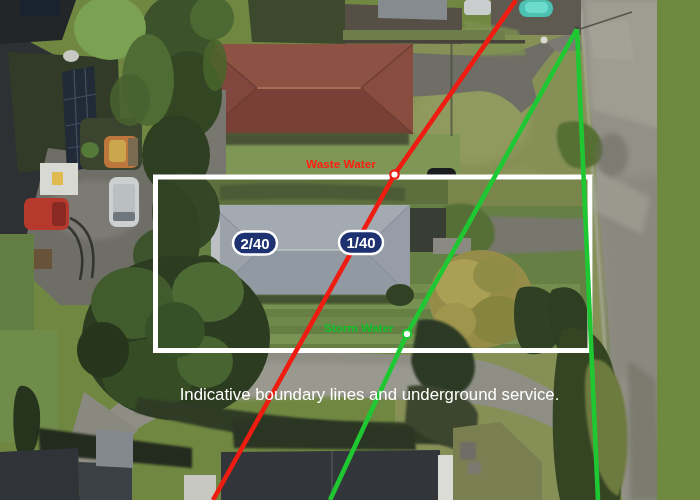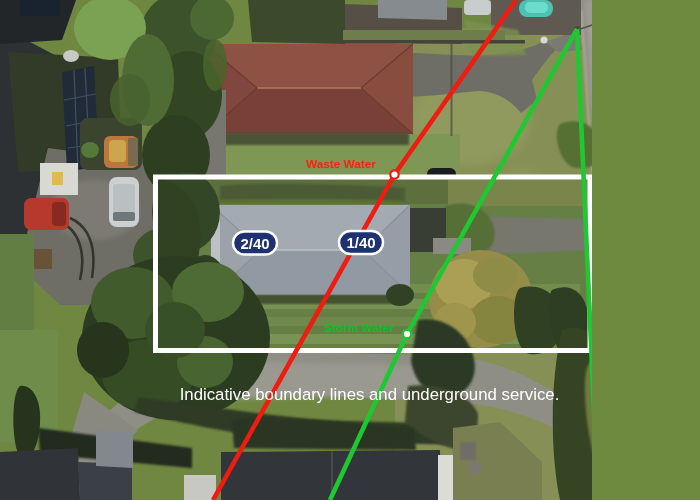--- a/index.html
+++ b/index.html
@@ -3,7 +3,7 @@
 <meta charset="utf-8">
 <style>
   html,body{margin:0;padding:0;background:#6e8a3e;}
-  #scene{width:592px;height:500px;overflow:hidden;position:relative;}
+  #scene{width:657px;height:500px;overflow:hidden;position:relative;}
   svg{display:block;}
   text{font-family:"Liberation Sans", sans-serif;}
 </style>

